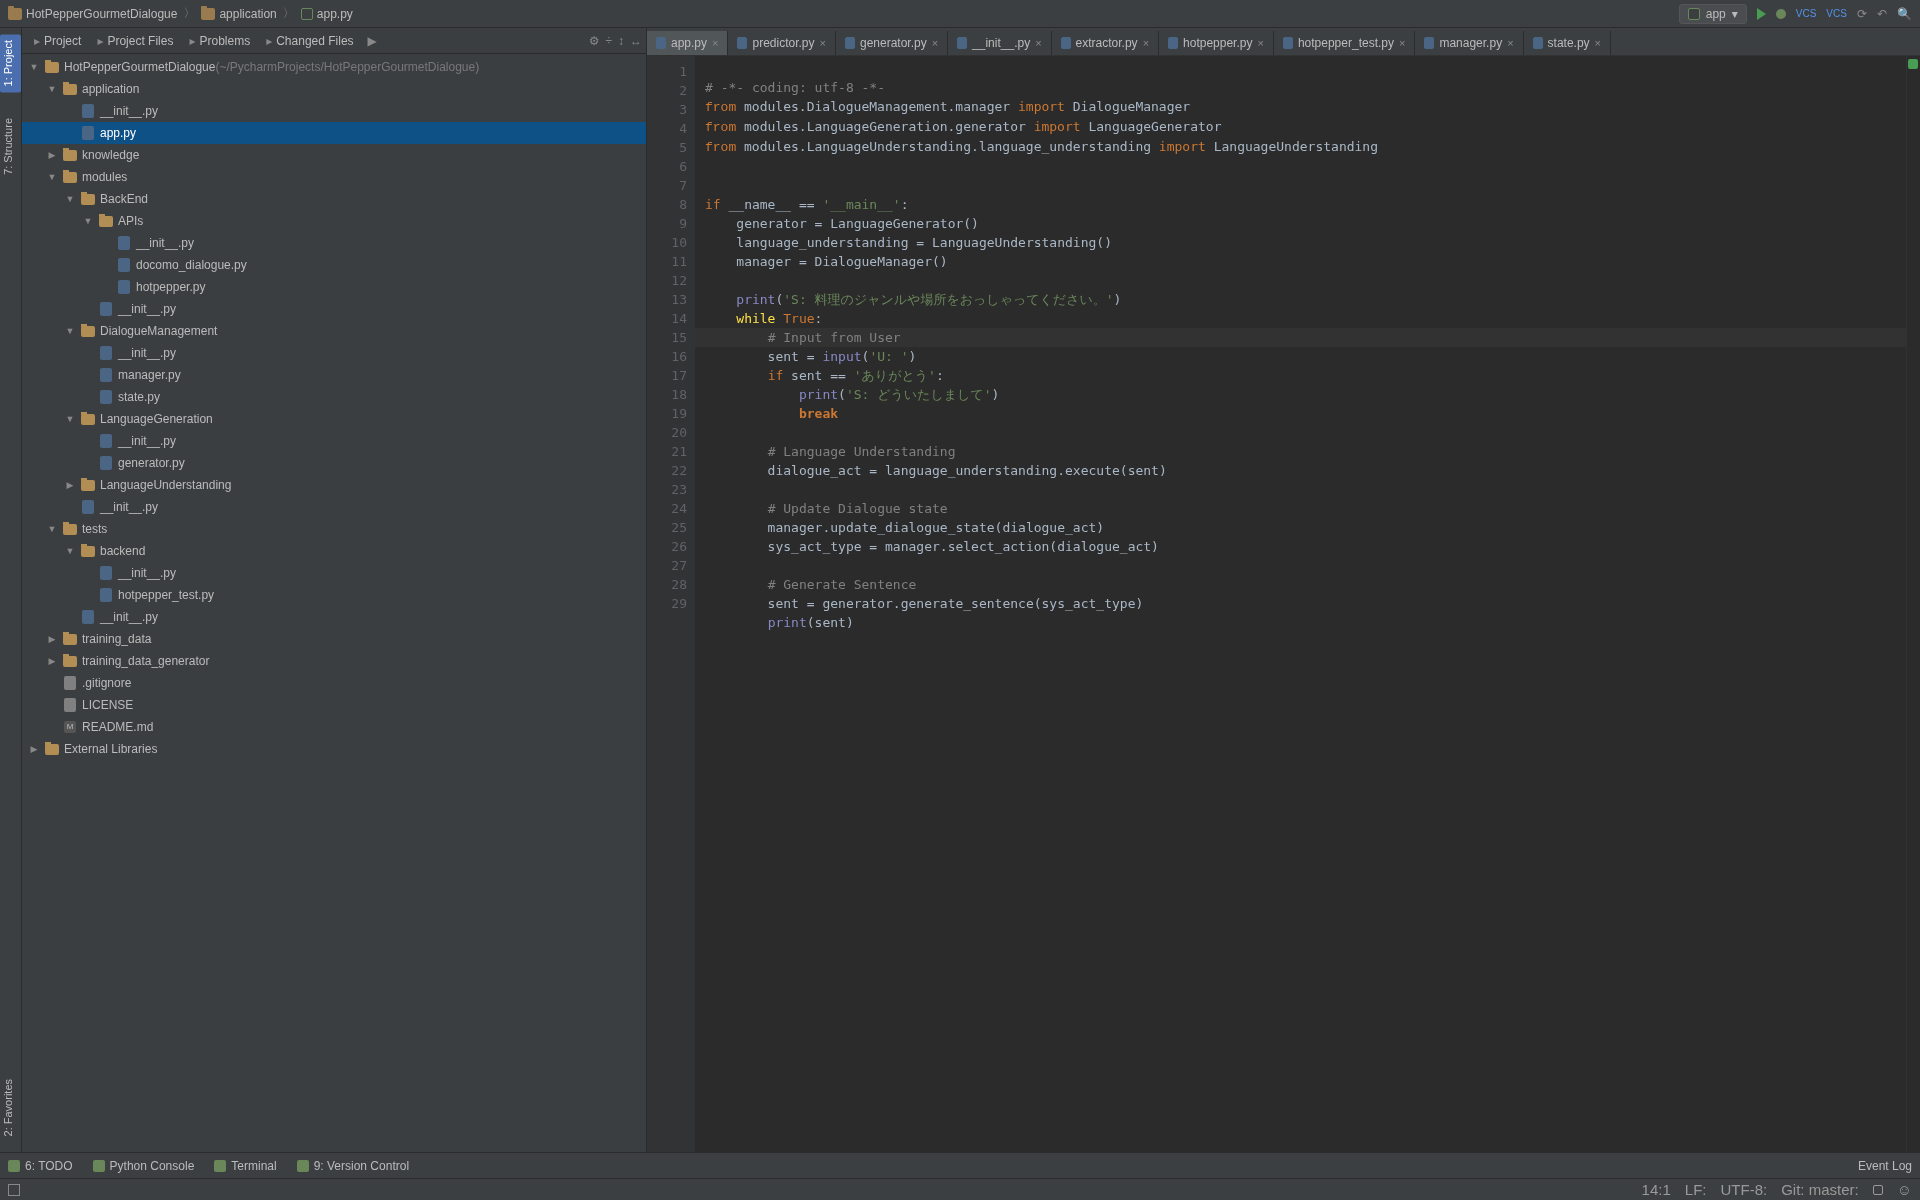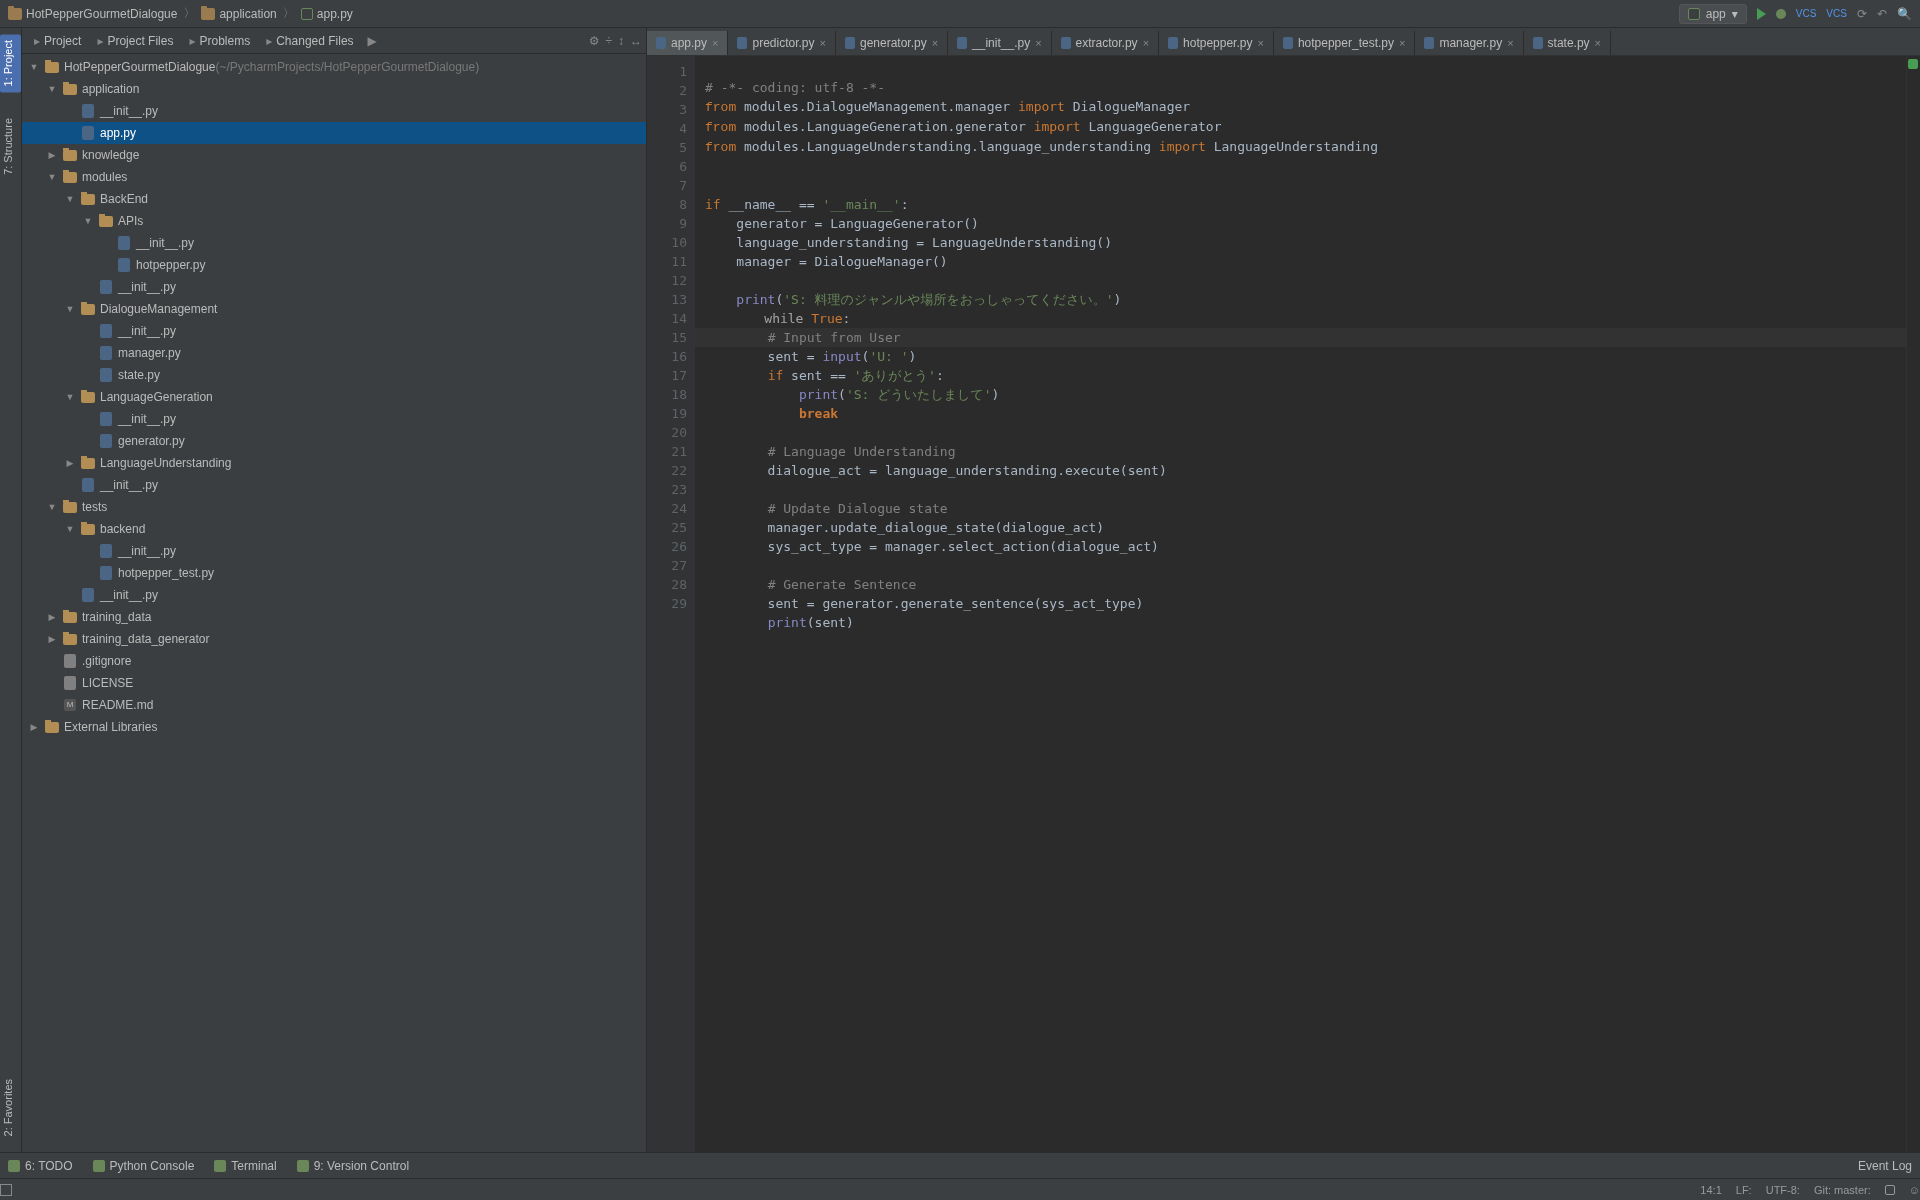--- a/index.html
+++ b/index.html
@@ -229,6 +229,13 @@
           <span class="tree-ico">
             <span class="file-py"></span>
           </span>
+          <span>docomo_dialogue.py</span>
+        </div>
+        <div class="tree-row" style="padding-left: 78px;">
+          <span class="tree-arrow"></span>
+          <span class="tree-ico">
+            <span class="file-py"></span>
+          </span>
           <span>hotpepper.py</span>
         </div>
         <div class="tree-row" style="padding-left: 60px;">

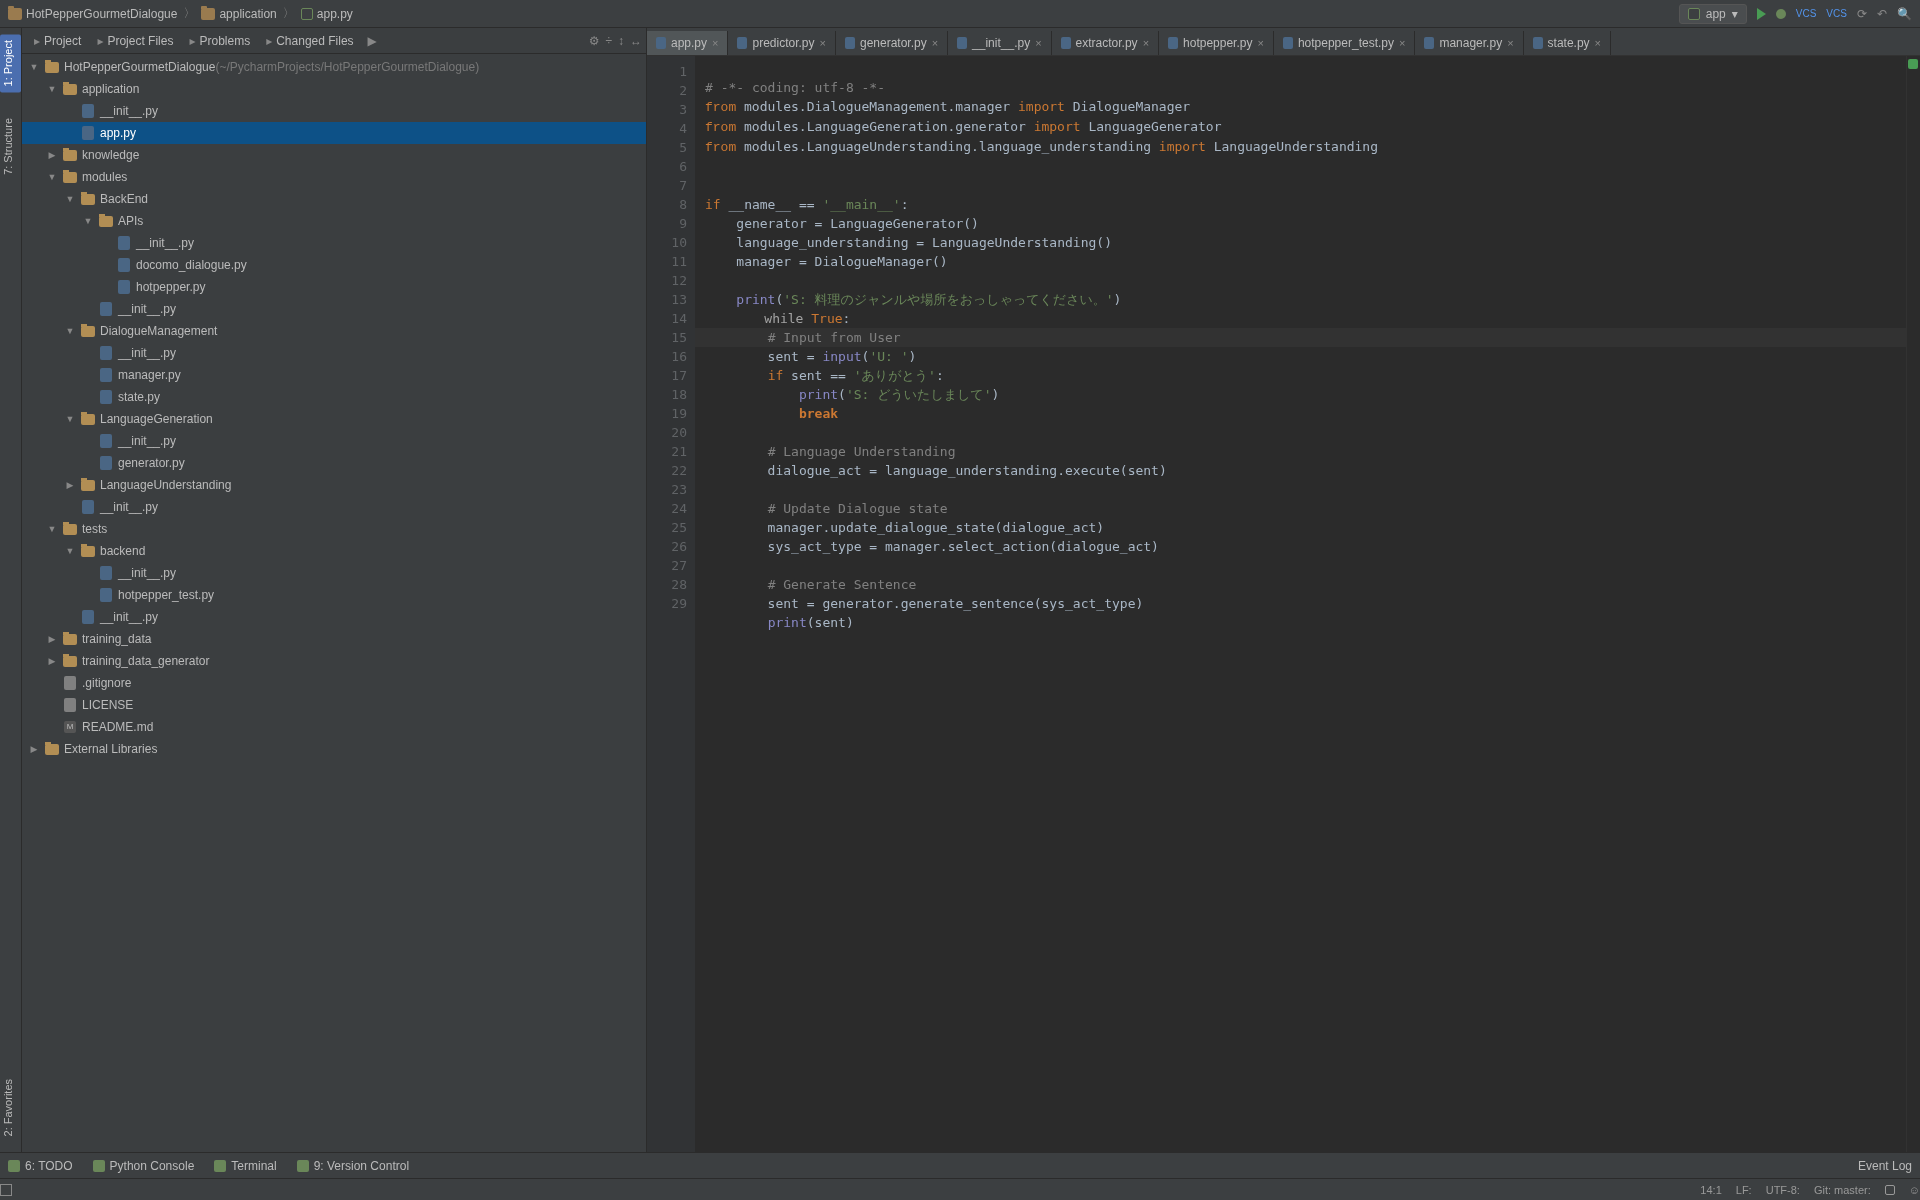--- a/index.html
+++ b/index.html
@@ -68,7 +68,7 @@
 .k-from { color:#cc7832;font-family:Liberation Mono, monospace; }
 .k-import { color:#cc7832; }
 .k-if { color:#cc7832; }
-.k-while { color:#a3a3a3;margin-left:28px; }
+.k-while { color:#fde047; }
 .k-true { color:#cc7832; }
 .k-break { color:#cc7832; font-weight:bold; }
 .s-str { color:#6a8759; }

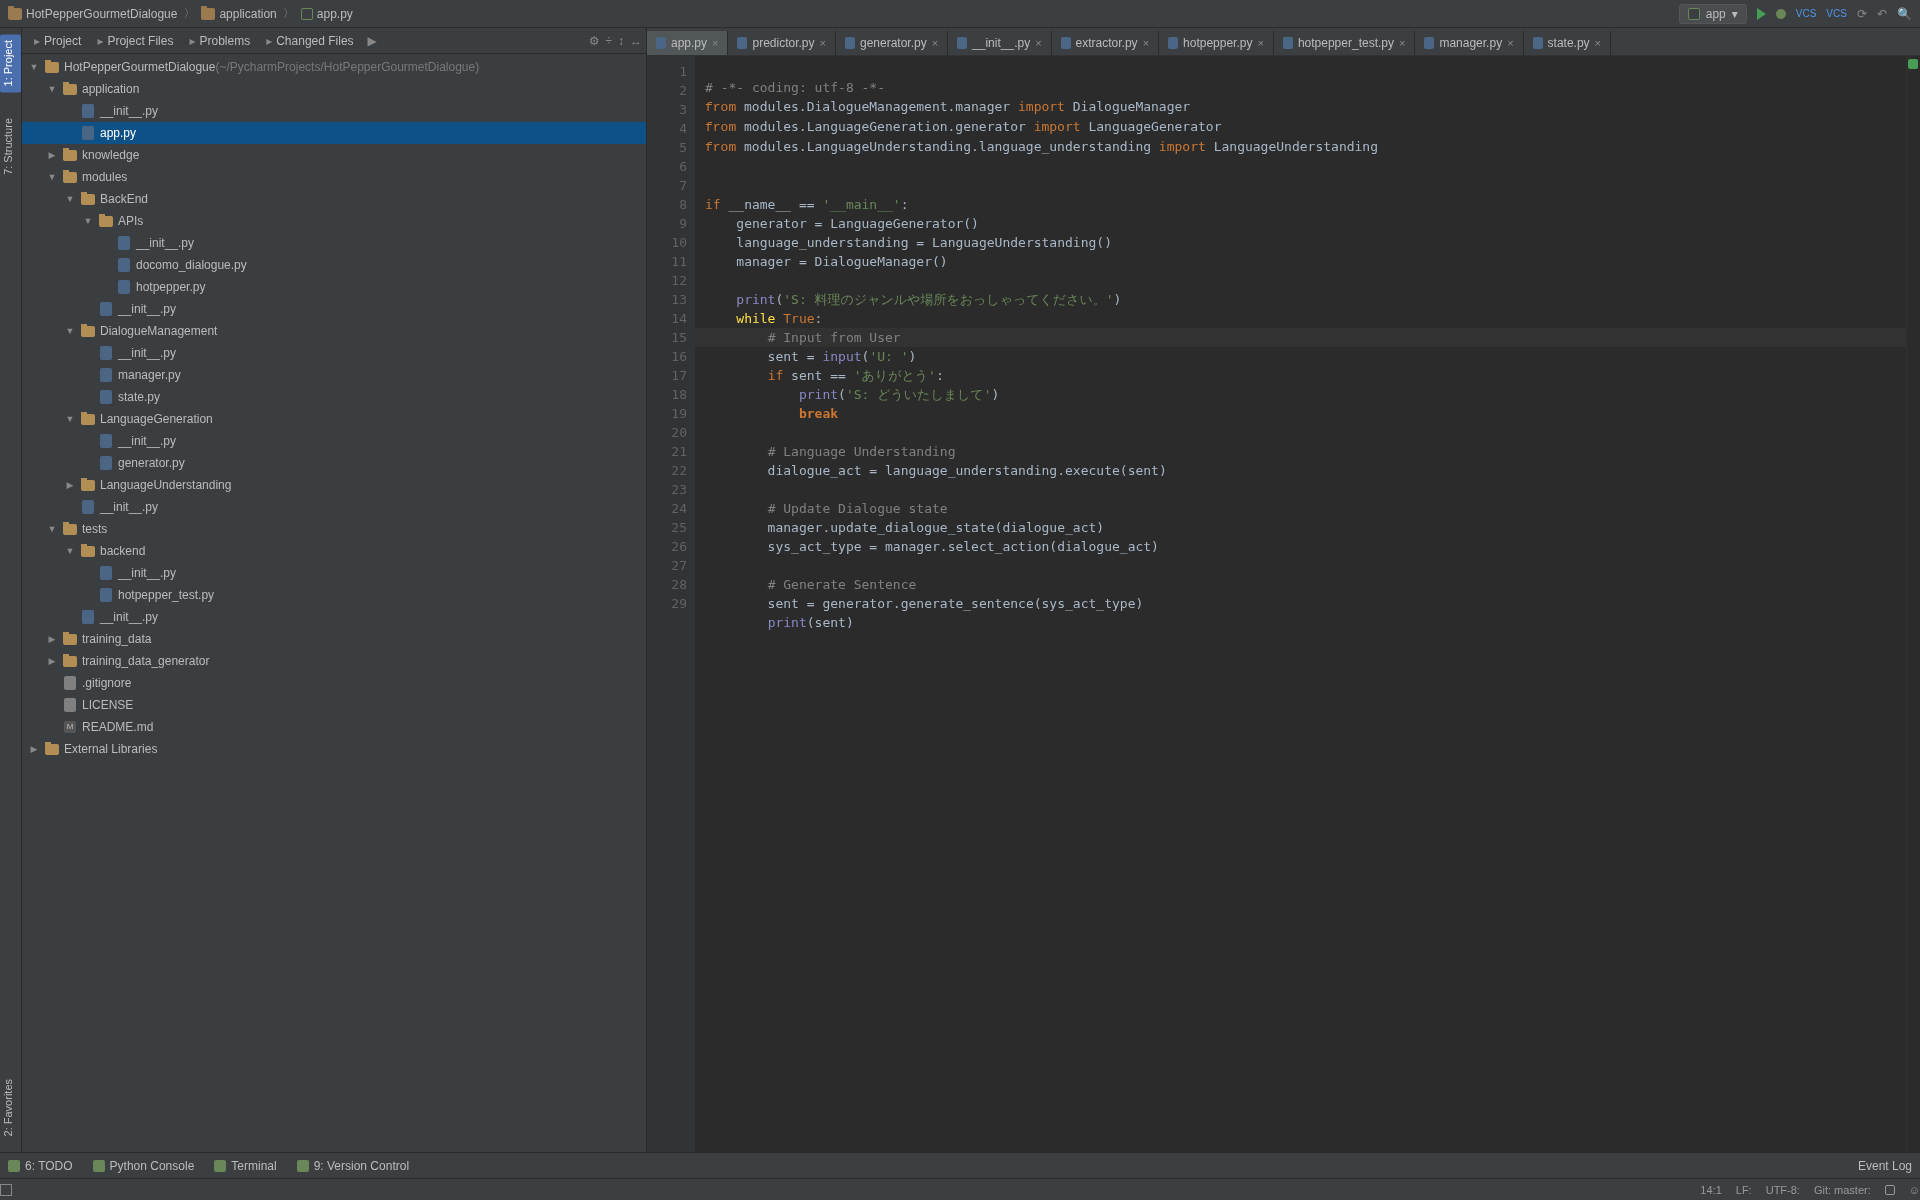--- a/index.html
+++ b/index.html
@@ -82,7 +82,7 @@
 .bt-item .sq { width:12px; height:12px; background:#6a8759; border-radius:2px; }
 .bt-spacer { flex:1; }
 
-.statusbar { height:22px; background:#3c3f41; border-top:1px solid #2b2b2b; display:flex; align-items:center; padding:0 0; font-size:11px; color:#999; }
+.statusbar { height:22px; background:#3c3f41; border-top:1px solid #2b2b2b; display:flex; align-items:center; padding:0 8px; font-size:15px; color:#999; }
 .statusbar .sb-spacer { flex:1; }
 .statusbar .sb-item { margin-left:14px; }
 .lock { width:10px; height:10px; border:1px solid #999; border-radius:2px; display:inline-block; }

